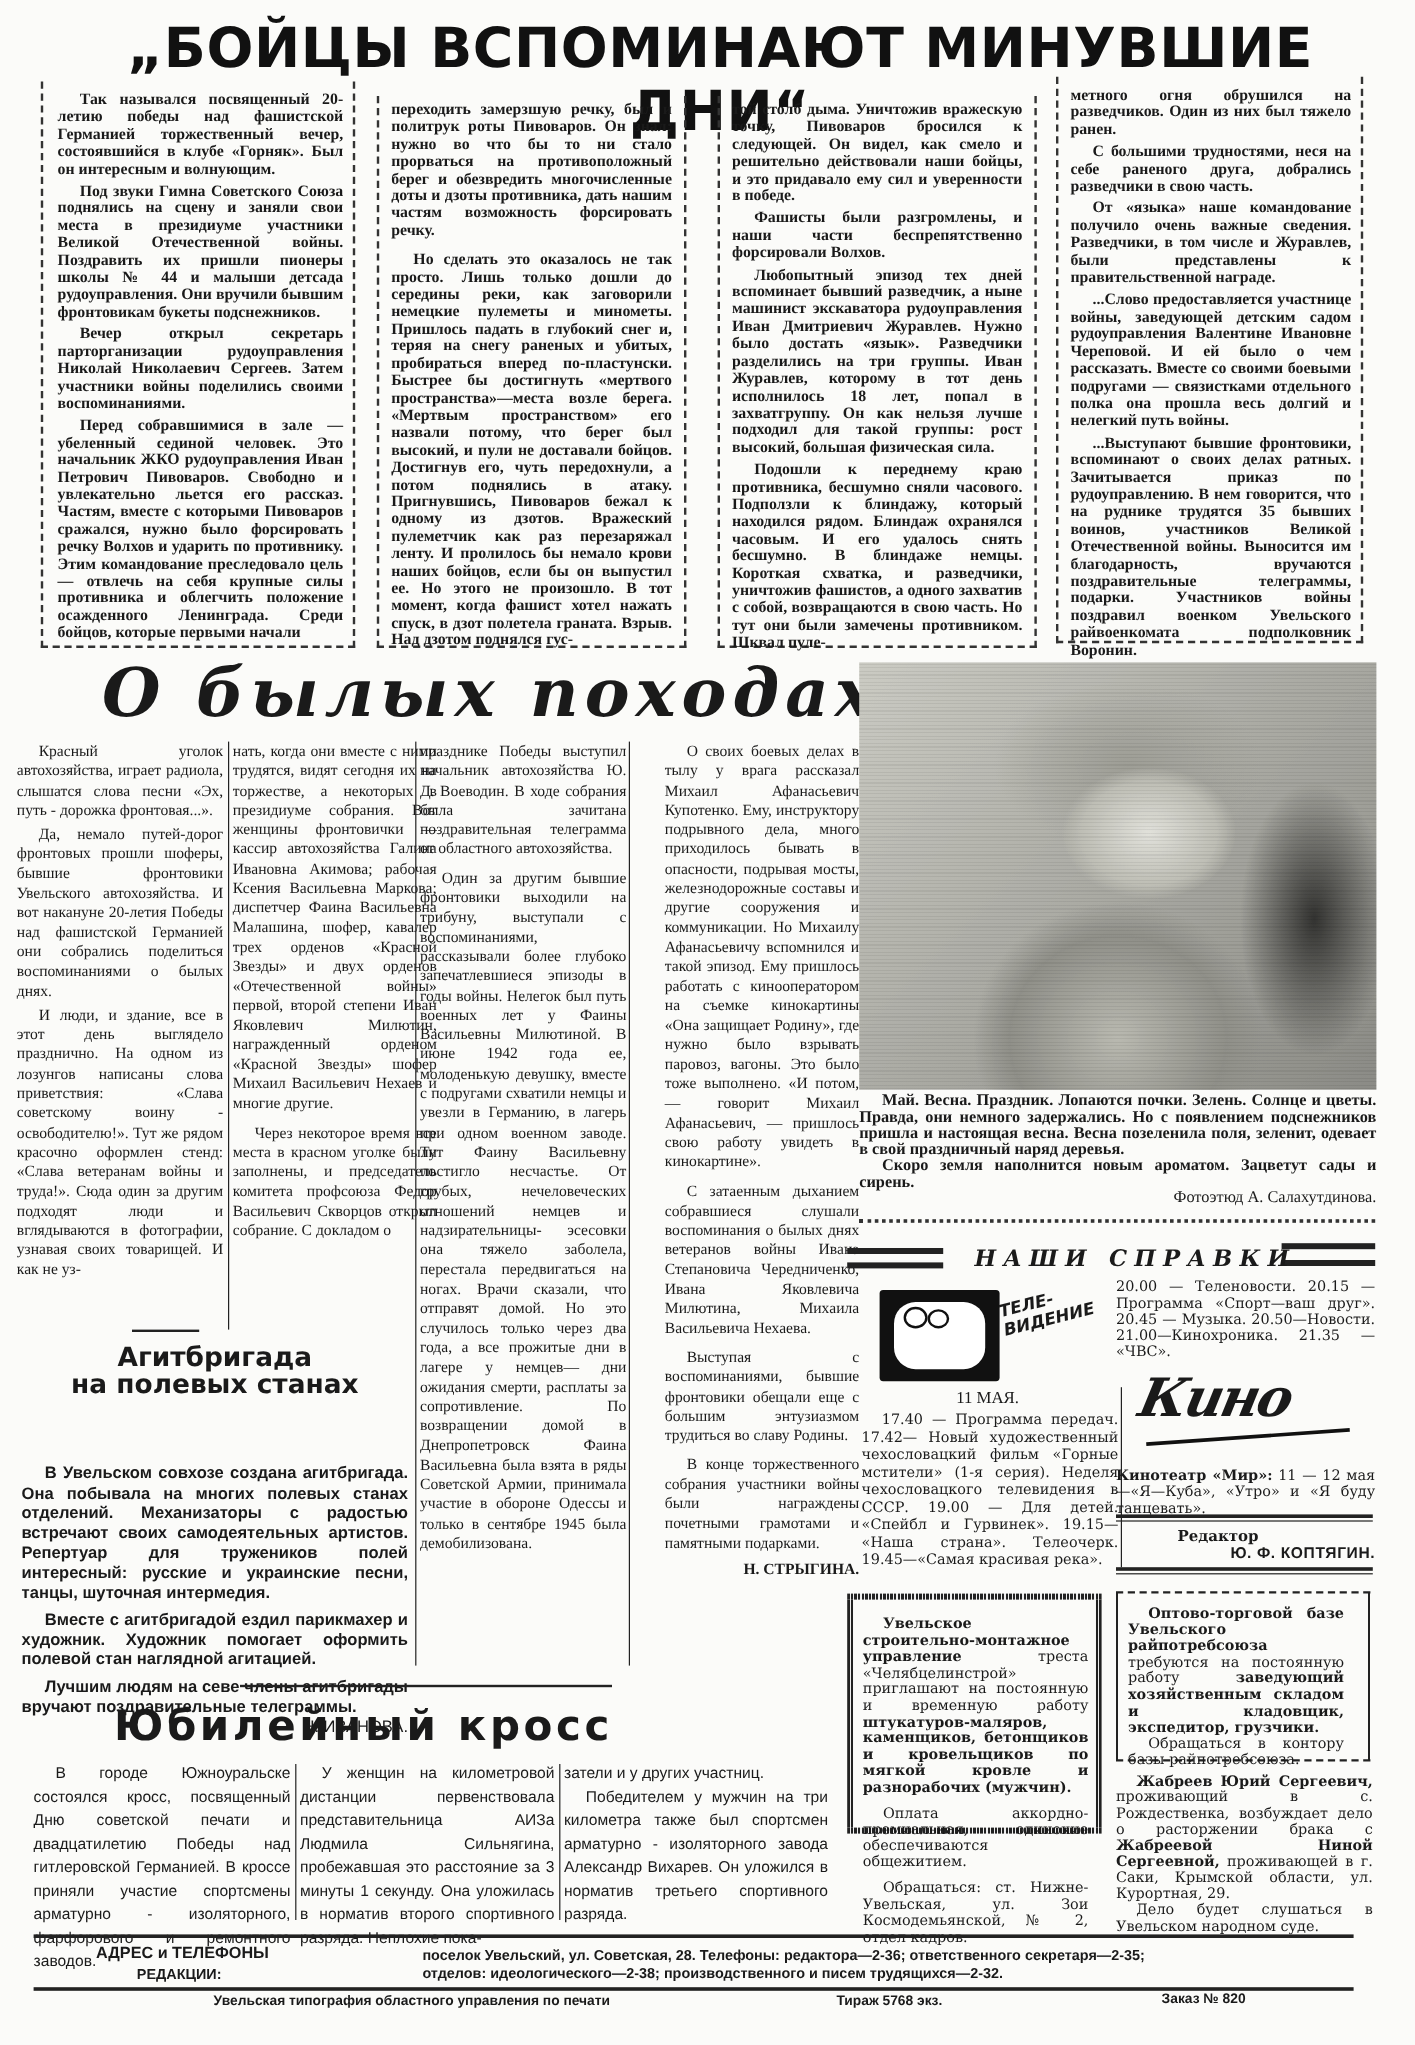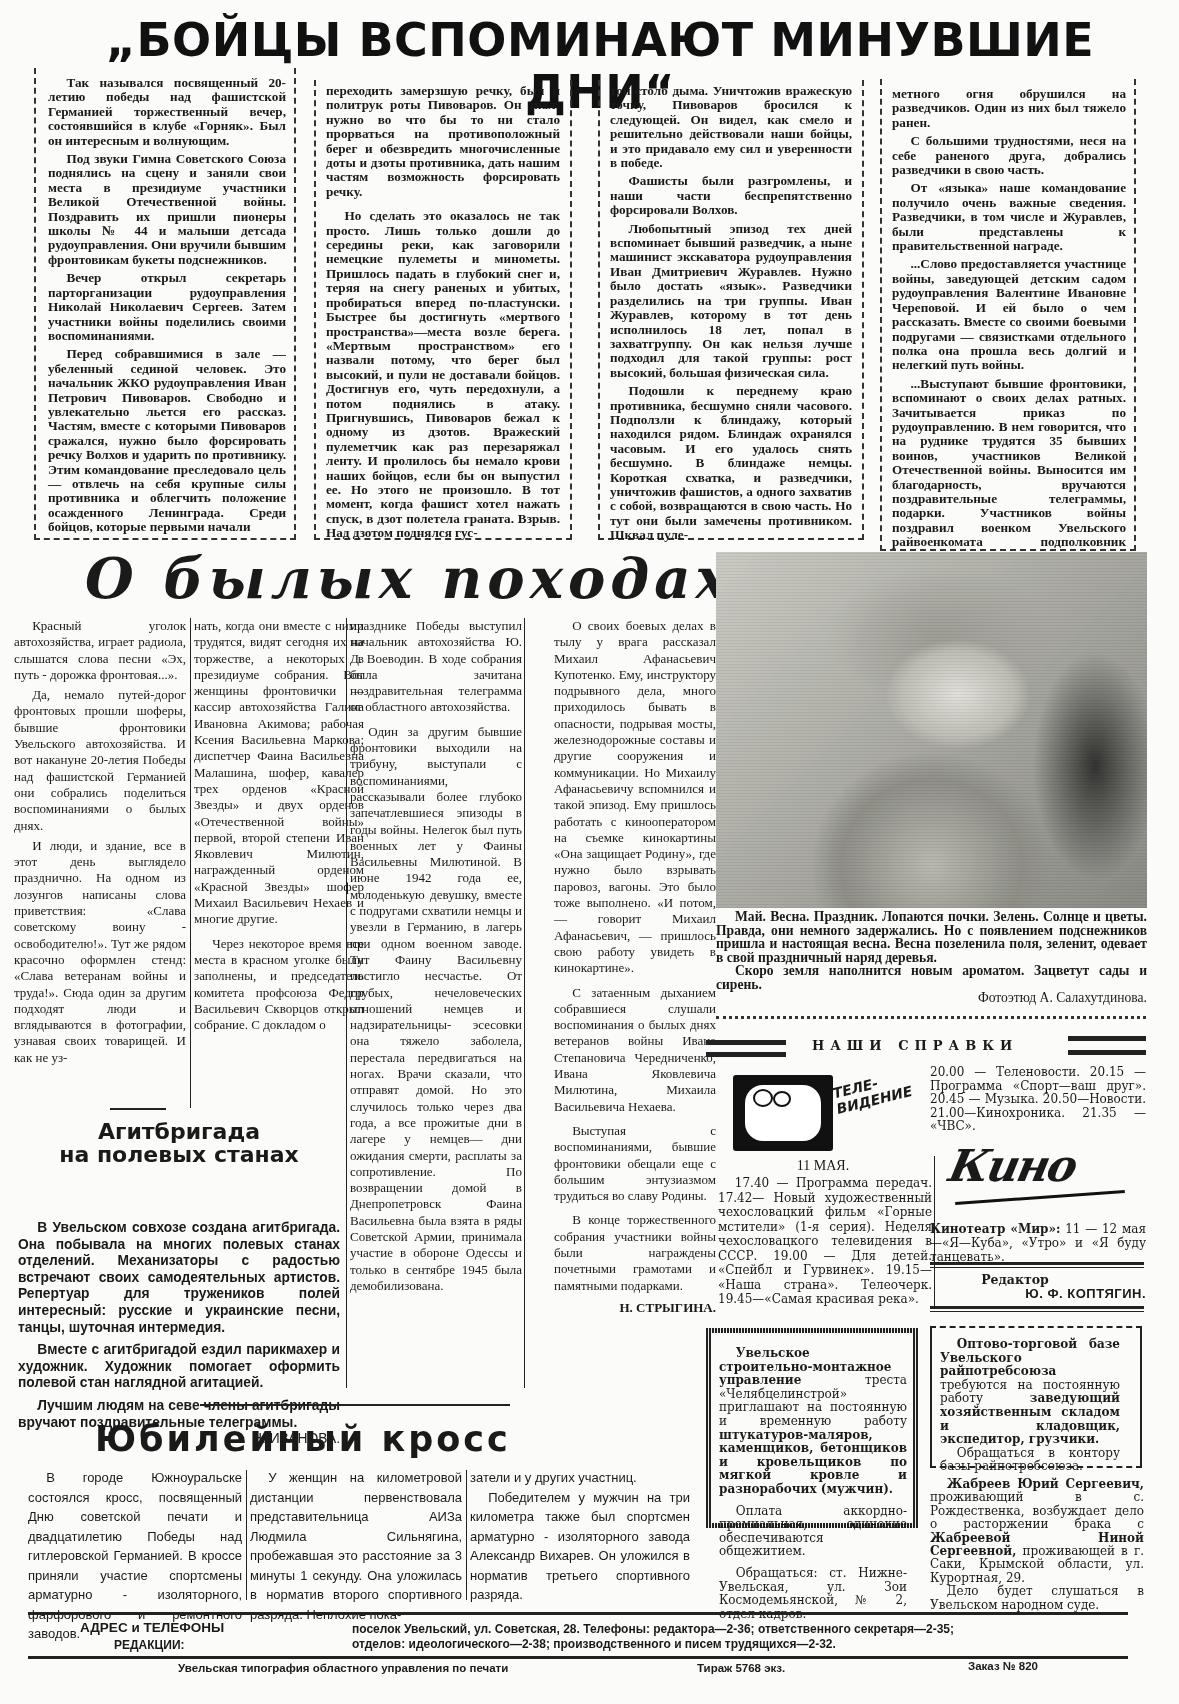--- a/index.html
+++ b/index.html
@@ -18,7 +18,7 @@
   #top-box-1 { left: 34px; top: 68px; width: 262px; height: 472px; border: 2px dashed #333; border-top: none; padding: 8px 8px 0 12px; }
   #top-box-2 { left: 314px; top: 80px; width: 258px; height: 460px; border: 2px dashed #333; border-top: none; padding: 4px 10px 0 10px; }
   #top-box-3 { left: 598px; top: 80px; width: 266px; height: 460px; border: 2px dashed #333; border-top: none; padding: 4px 10px 0 10px; }
-  #top-box-4 { left: 880px; top: 79px; width: 256px; height: 472px; border: 2px dashed #333; border-top: none; padding: 8px 8px 0 10px; }
+  #top-box-4 { left: 880px; top: 64px; width: 256px; height: 472px; border: 2px dashed #333; border-top: none; padding: 8px 8px 0 10px; }
   .top-col { font-weight: bold; font-size: 13.2px; line-height: 14.4px; }
 
   

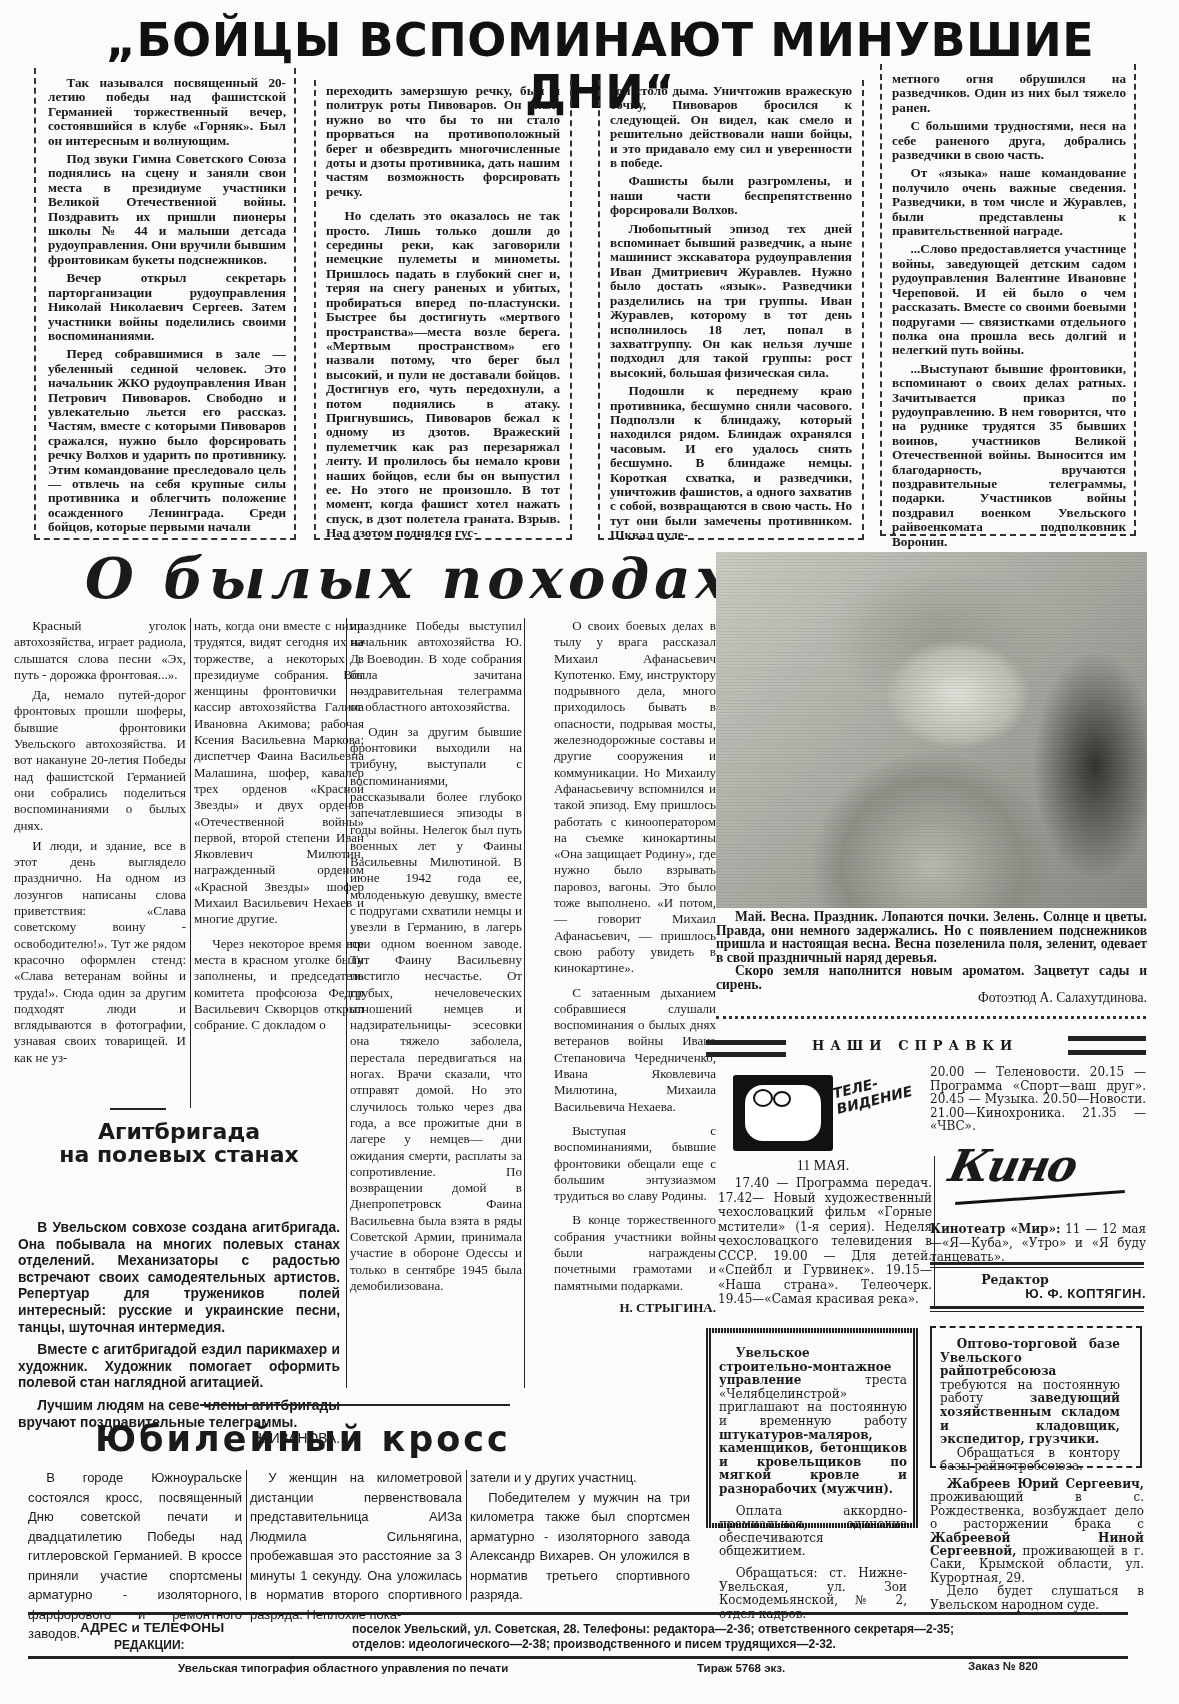--- a/index.html
+++ b/index.html
@@ -58,7 +58,7 @@
 
   
   .bar { position: absolute; height: 5px; background: #222; }
-  #spravki-title { left: 812px; top: 1038px; font-family: "DejaVu Serif", serif; font-weight: bold; font-size: 13px; letter-spacing: 6px; }
+  #spravki-title { left: 812px; top: 1038px; font-family: "DejaVu Serif", serif; font-weight: bold; font-size: 19px; letter-spacing: 6px; font-style: italic; }
   #tv-logo { left: 733px; top: 1075px; width: 100px; height: 76px; background: #111; border-radius: 3px; }
   #tv-logo .screen { position: absolute; left: 12px; top: 10px; width: 76px; height: 56px; background: #fff; border-radius: 18px; }
   #tv-logo .face1 { position:absolute; left:20px; top:14px; width:20px; height:18px; border:2px solid #111; border-radius:50%; }

